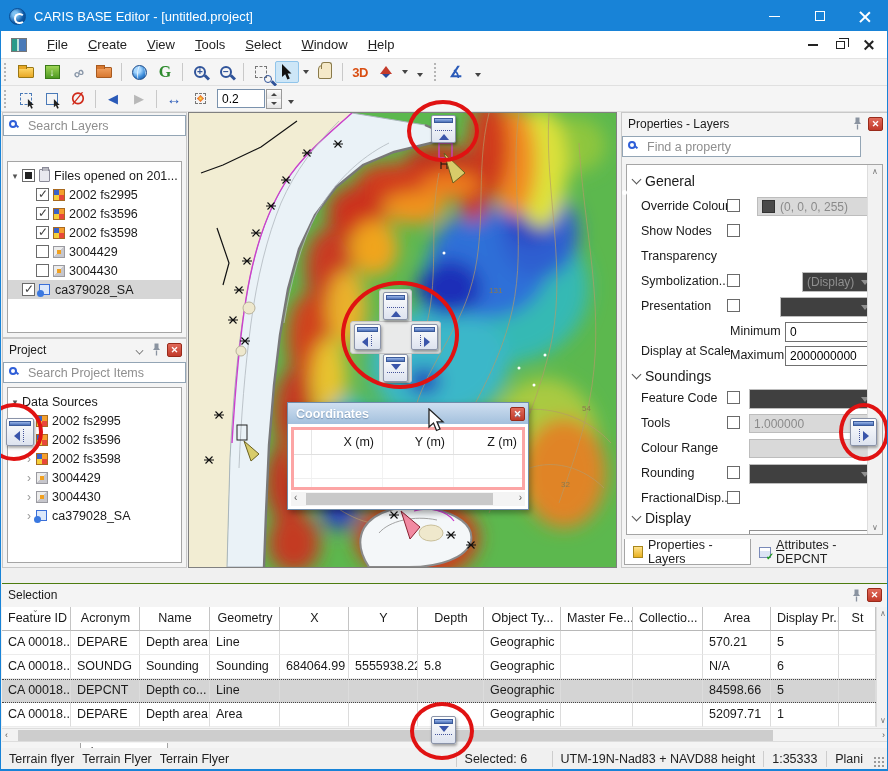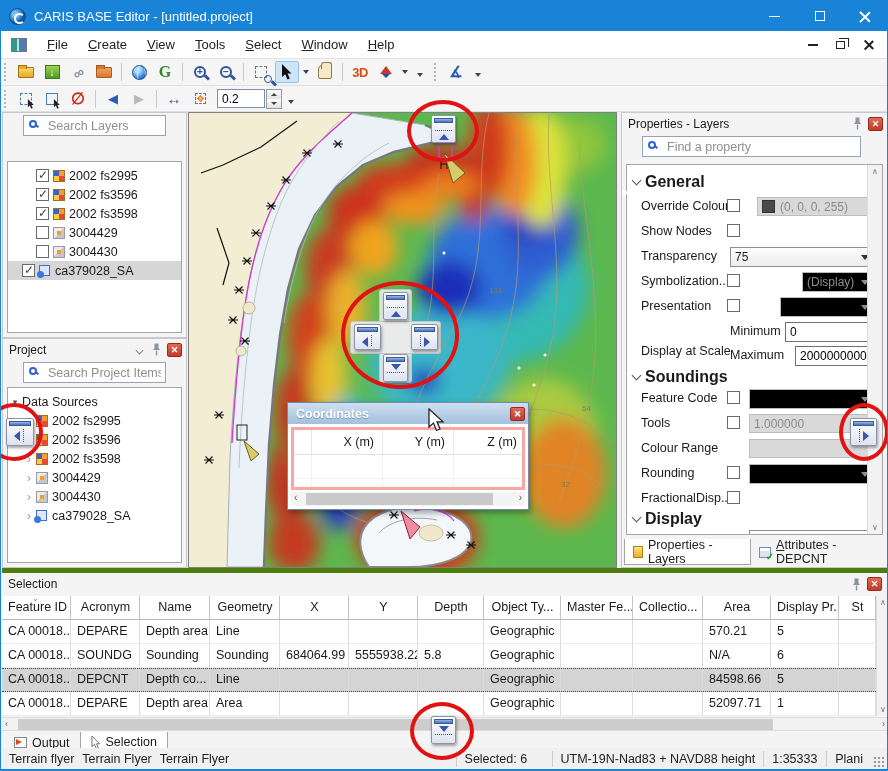--- a/index.html
+++ b/index.html
@@ -90,7 +90,7 @@
 .pinico{margin:0 3px;display:block}
 .xbtn{width:15px;height:14px;background:linear-gradient(#e06a5a,#c23a2a);border:1px solid #992a1a;border-radius:2px;color:#fff;font-size:9px;font-weight:bold;display:flex;align-items:center;justify-content:center;margin-left:3px}
 .xbtn::after{content:"✕"}
-.search{position:relative;margin:2px 20px}
+.search{position:relative;margin:2px 0}
 .search input{width:100%;height:21px;border:1px solid #93a5b5;padding:0 4px 0 24px;font-size:12.5px;font-family:"Liberation Sans",sans-serif;color:#333;background:#fff}
 .search input::placeholder{color:#8f8f8f}
 .smag{position:absolute;left:6px;top:5px;width:8px;height:8px;border:2px solid #2f5fd8;border-radius:50%;pointer-events:none}

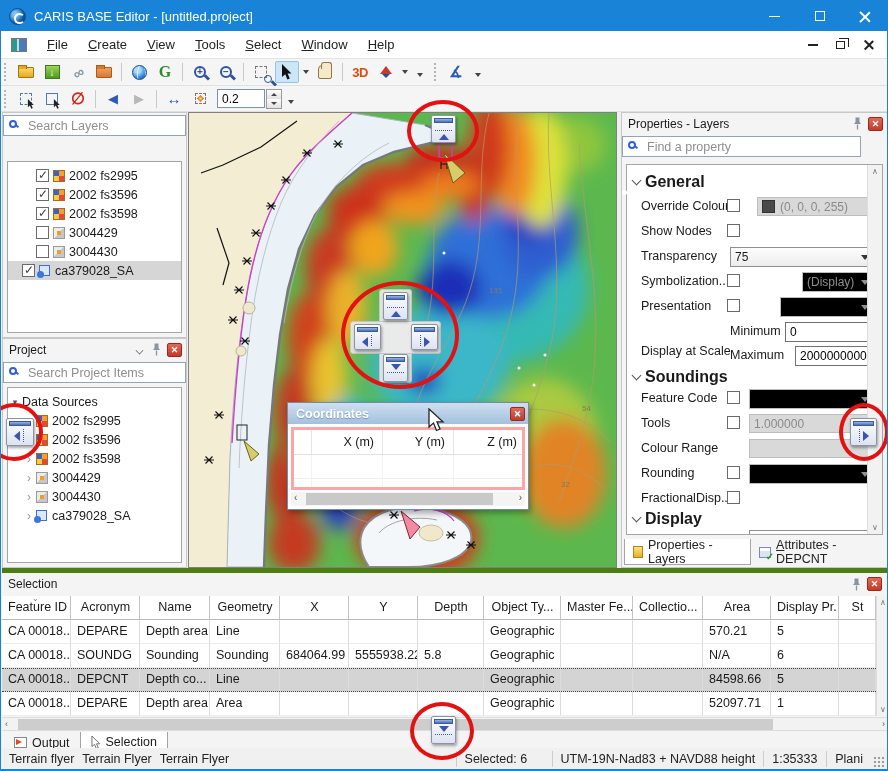--- a/index.html
+++ b/index.html
@@ -357,6 +357,12 @@
     </div>
     <div class="listbox" style="top:48px">
       <div style="height:4px"></div>
+      <div class="trow">
+        <span class="exp open"></span>
+        <span class="cb part"></span>
+        <span class="tico ic-clip"></span>
+        <span>Files opened on 201...</span>
+      </div>
       <div class="trow" style="padding-left:28px">
           <span class="cb on"></span>
           <span class="tico ic-grid"></span>

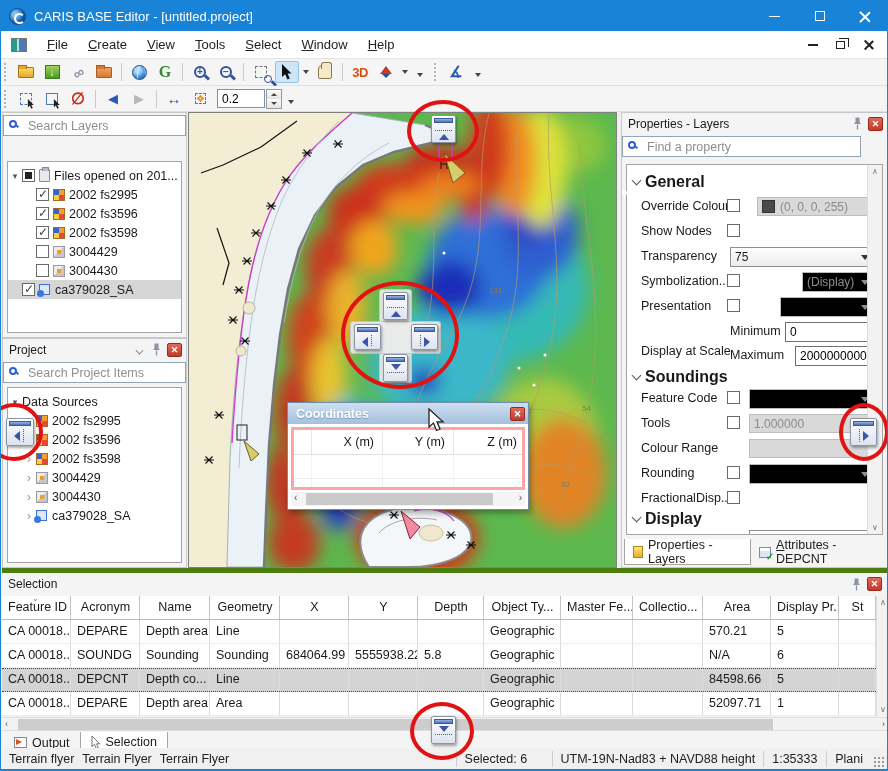--- a/index.html
+++ b/index.html
@@ -117,7 +117,7 @@
 .pgrid{position:absolute;left:4px;right:4px;top:51px;bottom:32px;background:#fff;border:1px solid #a5a5a5;overflow:hidden}
 .prow{position:absolute;left:0;right:16px;height:24px}
 .plabel{position:absolute;left:14px;top:4px;font-size:12.5px;color:#1a1a1a;white-space:nowrap}
-.psec{position:absolute;left:6px;font-weight:bold;font-size:16px;display:flex;align-items:center;gap:5px}
+.psec{position:absolute;left:6px;font-weight:normal;font-size:14px;display:flex;align-items:center;gap:5px}
 .psec::before{content:"";width:6px;height:6px;border-right:1.5px solid #555;border-bottom:1.5px solid #555;transform:rotate(45deg);margin-top:-3px}
 .pcb{position:absolute;top:4px;width:13px;height:13px;border:1px solid #6a6a6a;background:#fff}
 .gfield{position:absolute;top:2px;height:19px;background:#d9d9d9;border:1px solid #bdbdbd;color:#8a8a8a;font-size:12px;display:flex;align-items:center;padding:0 4px;gap:5px}

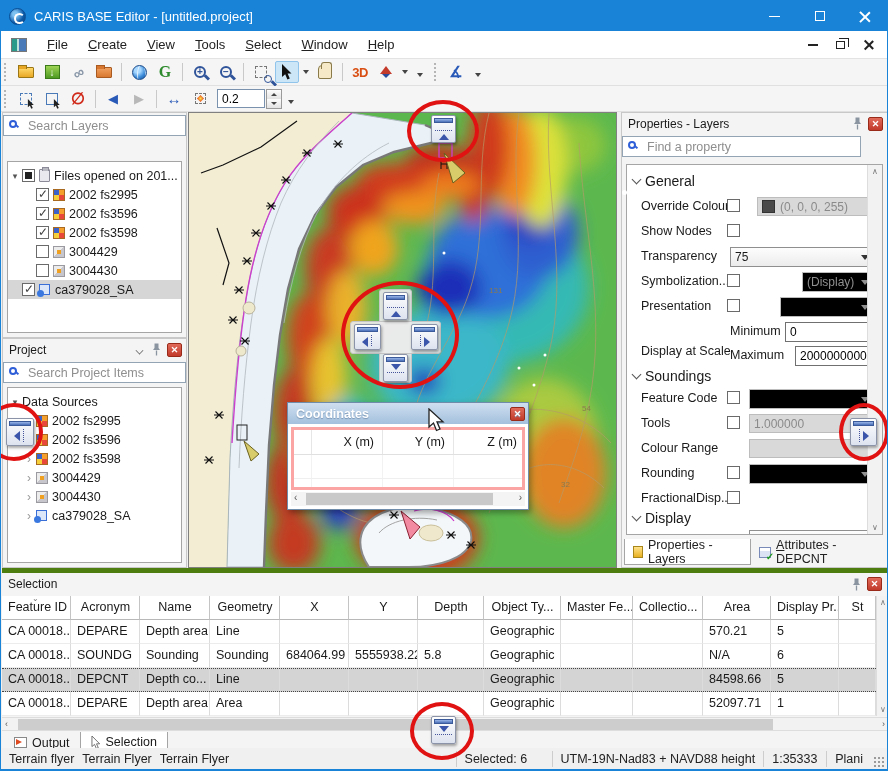--- a/index.html
+++ b/index.html
@@ -624,10 +624,6 @@
       </div>
       <div class="prow" style="top:80px">
         <span class="plabel">Transparency</span>
-        <div class="combo" style="left:103px;width:144px">
-            <span>75</span>
-            <span class="ca"></span>
-          </div>
       </div>
       <div class="prow" style="top:105px">
         <span class="plabel">Symbolization...</span>

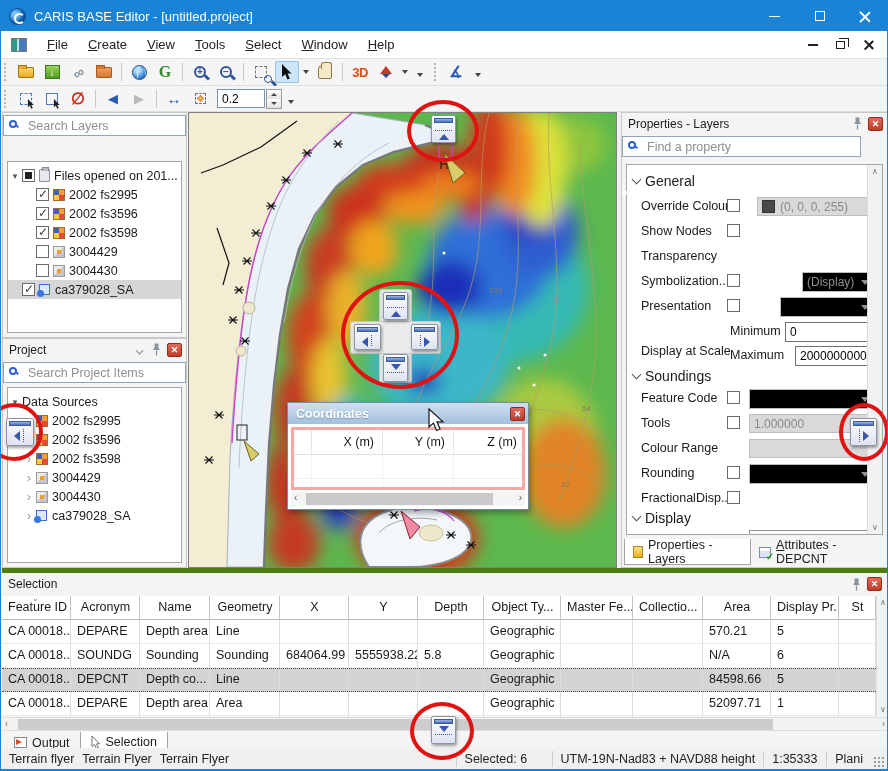--- a/index.html
+++ b/index.html
@@ -124,7 +124,7 @@
 .gfield .sw{width:13px;height:13px;background:#4a4a4a;border:1px solid #333}
 .combo{position:absolute;top:2px;height:20px;border:1px solid #8f8f8f;background:linear-gradient(#fdfdfd,#ececec);display:flex;align-items:center;padding:0 4px;font-size:12px}
 .combo .ca{margin-left:auto;border-left:4px solid transparent;border-right:4px solid transparent;border-top:5px solid #333}
-.combo.dis{background:#000000;border-color:#bdbdbd;color:#8f8f8f}
+.combo.dis{background:#404040;border-color:#bdbdbd;color:#8f8f8f}
 .combo.dis .ca{border-top-color:#8f8f8f}
 .tinput{position:absolute;top:2px;height:20px;border:1px solid #707070;background:#fff;font-size:12px;padding:0 4px;font-family:"Liberation Sans",sans-serif}
 .mmlabel{position:absolute;top:4px;font-size:12.5px}

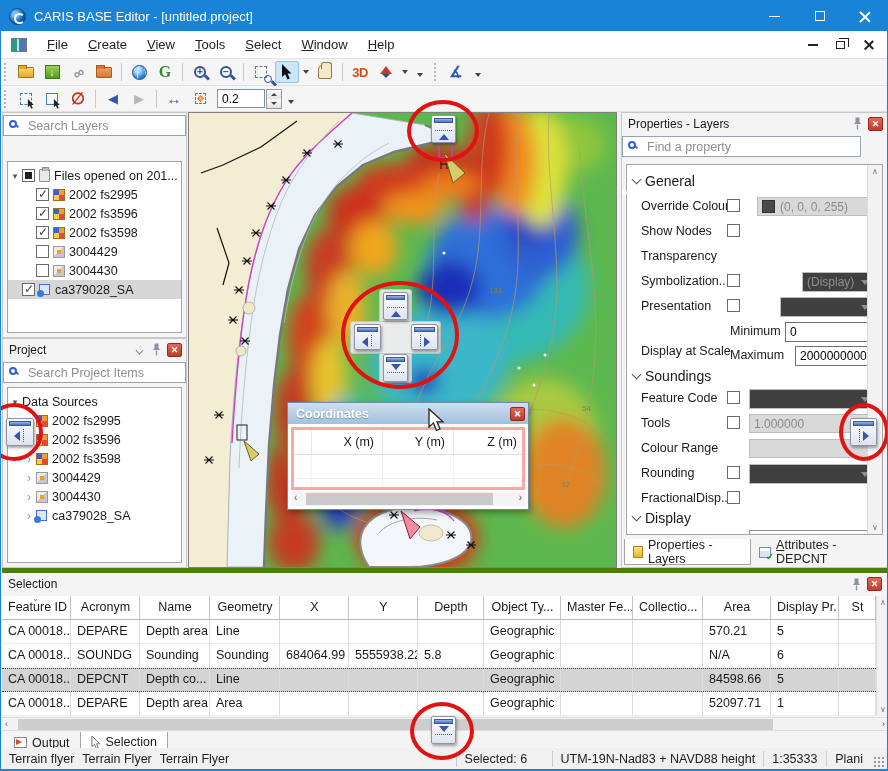--- a/index.html
+++ b/index.html
@@ -649,7 +649,7 @@
       </div>
       <div class="prow" style="top:179px">
         <span class="mmlabel" style="left:103px">Maximum</span>
-        <input class="tinput" style="left: 158px; width: 89px; margin-left: 10px;" value="2000000000">
+        <input class="tinput" style="left: 158px; width: 89px;" value="2000000000">
       </div>
       <div class="psec" style="top:203px">Soundings</div>
       <div class="prow" style="top:222px">

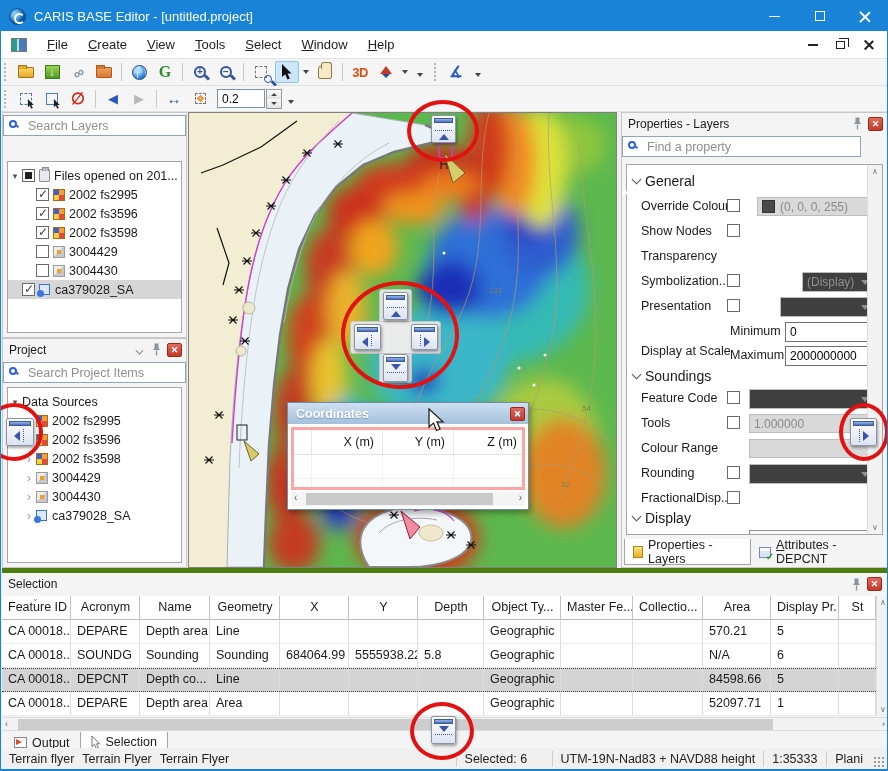--- a/index.html
+++ b/index.html
@@ -148,7 +148,7 @@
 .map-area svg{display:block}
 
 
-.selpanel{position:absolute;left:1px;top:567px;width:886px;height:180px;background:#f4f4f4;border-top:5px solid #4d7c0f}
+.selpanel{position:absolute;left:1px;top:582px;width:886px;height:180px;background:#f4f4f4;border-top:1px solid #4d7c0f}
 .selhead{height:22px;display:flex;align-items:center;padding:0 6px;font-size:12px}
 .sgrid{position:absolute;left:0;top:23px;width:874px;height:120px;background:#fff;overflow:hidden}
 .srow{display:grid;grid-template-columns:69px 69px 70px 70px 69px 69px 66px 77px 72px 70px 68px 68px 37px;height:24px}

